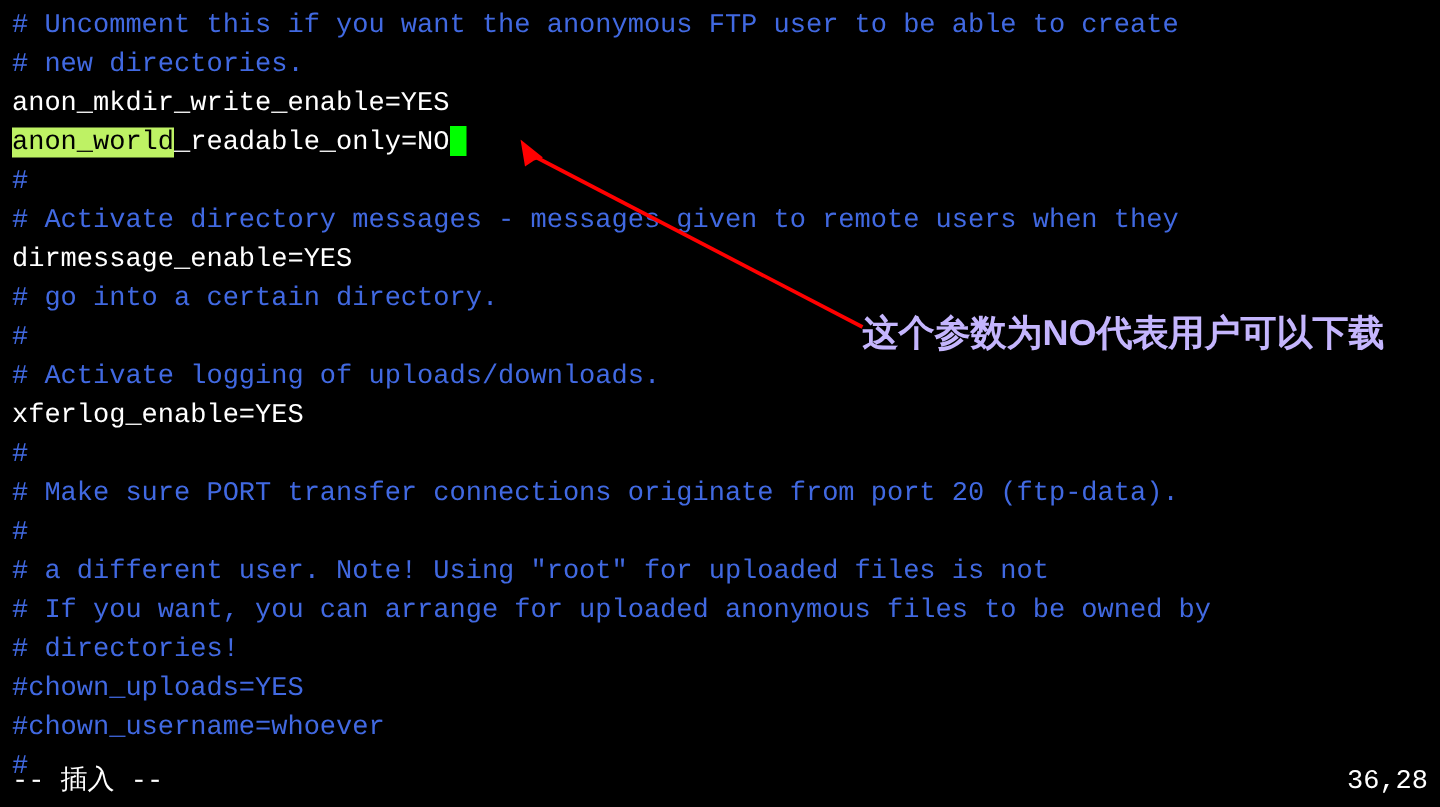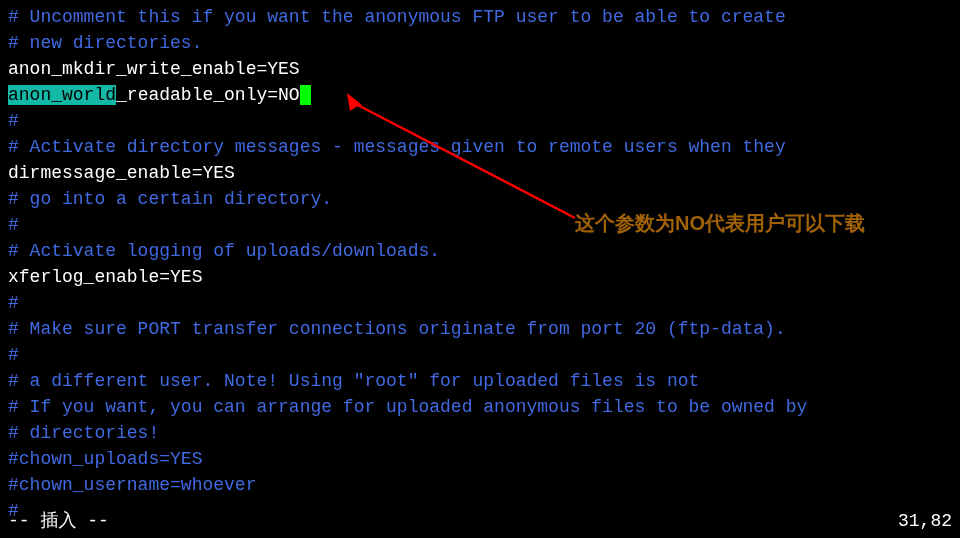--- a/index.html
+++ b/index.html
@@ -30,7 +30,7 @@
       color: #ffffff;
     }
     .highlight {
-      background: #14b8a6;
+      background: #bef264;
       color: #000000;
     }
     .cursor {

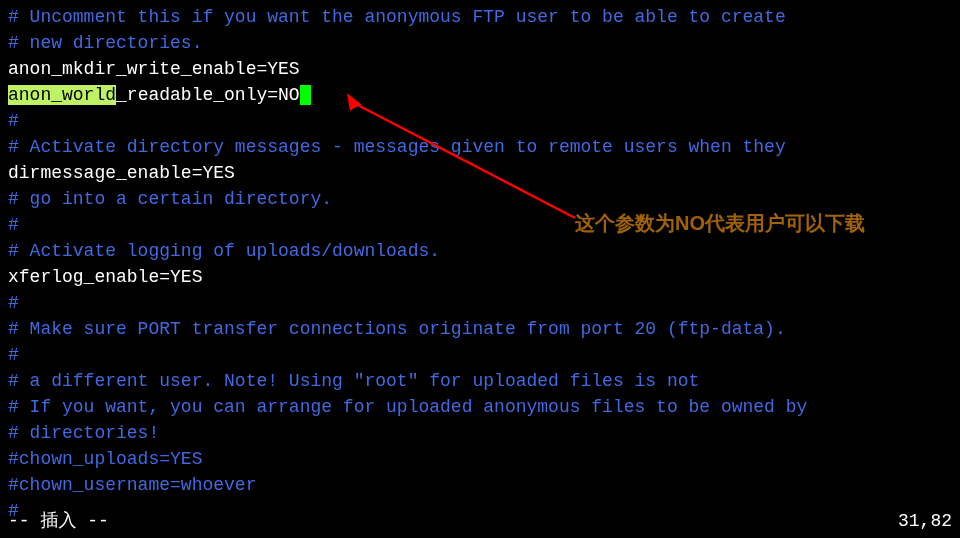--- a/index.html
+++ b/index.html
@@ -42,9 +42,9 @@
     }
     .annotation {
       position: absolute;
-      color: #a16207;
+      color: #c4b5fd;
       font-family: 'SimSun', 'Microsoft YaHei', sans-serif;
-      font-size: 20px;
+      font-size: 24px;
       font-weight: bold;
     }
     .arrow-svg {

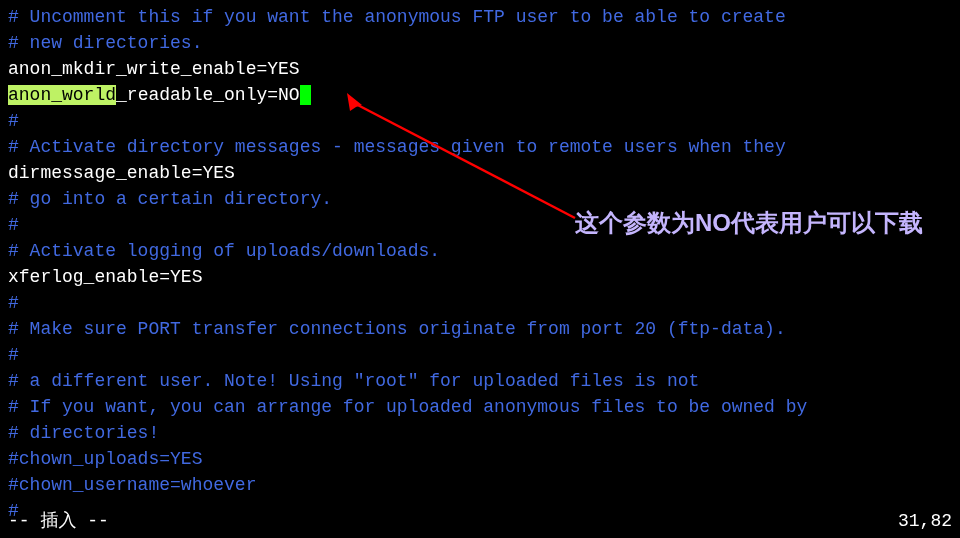--- a/index.html
+++ b/index.html
@@ -104,7 +104,7 @@
 
 <div class="status-bar">
   <span class="status-left">-- 插入 --</span>
-  <span>31,82</span>
+  <span>36,28</span>
 </div>
 
 </body></html>

